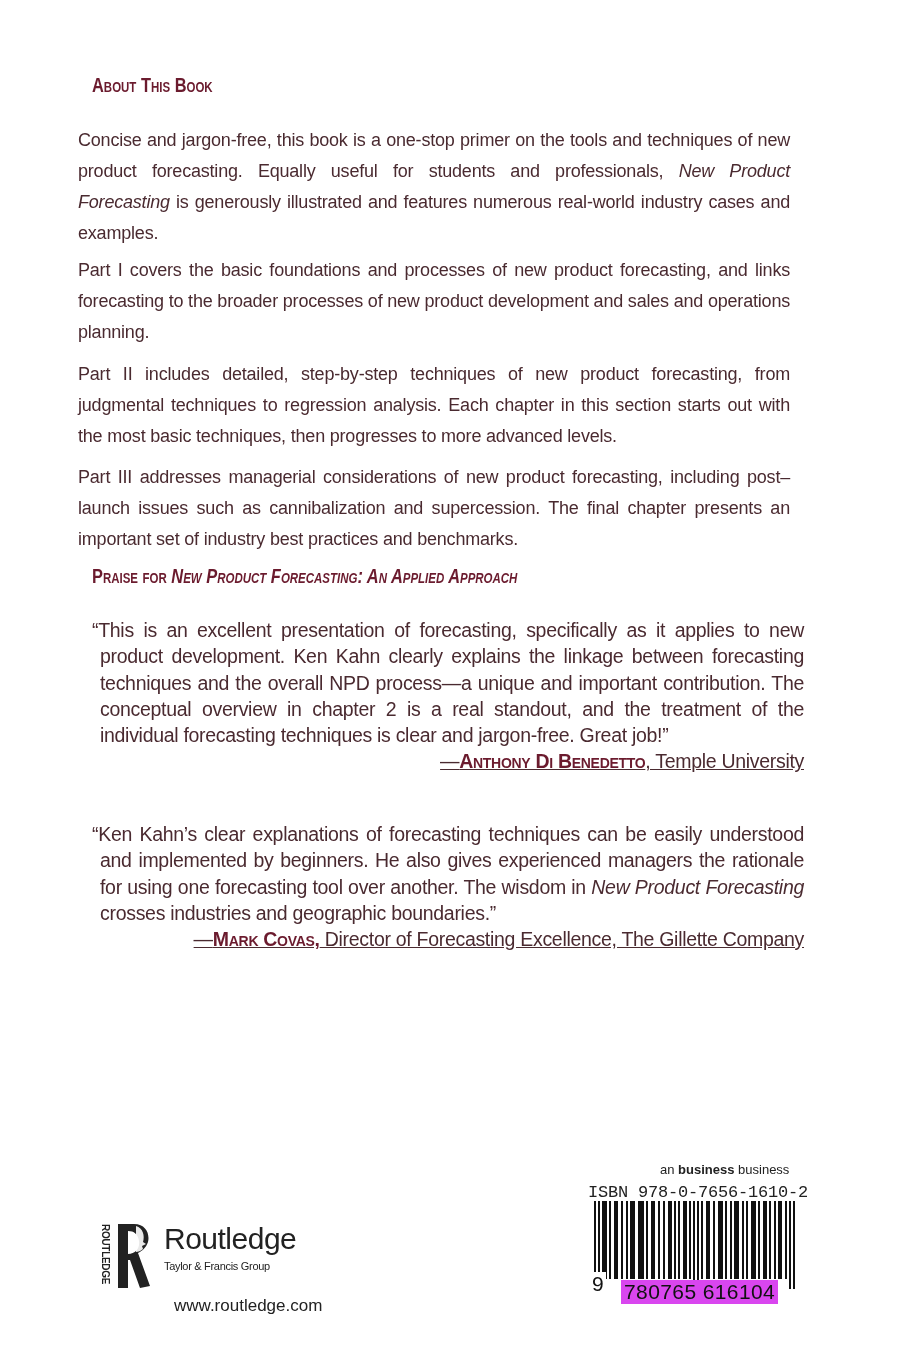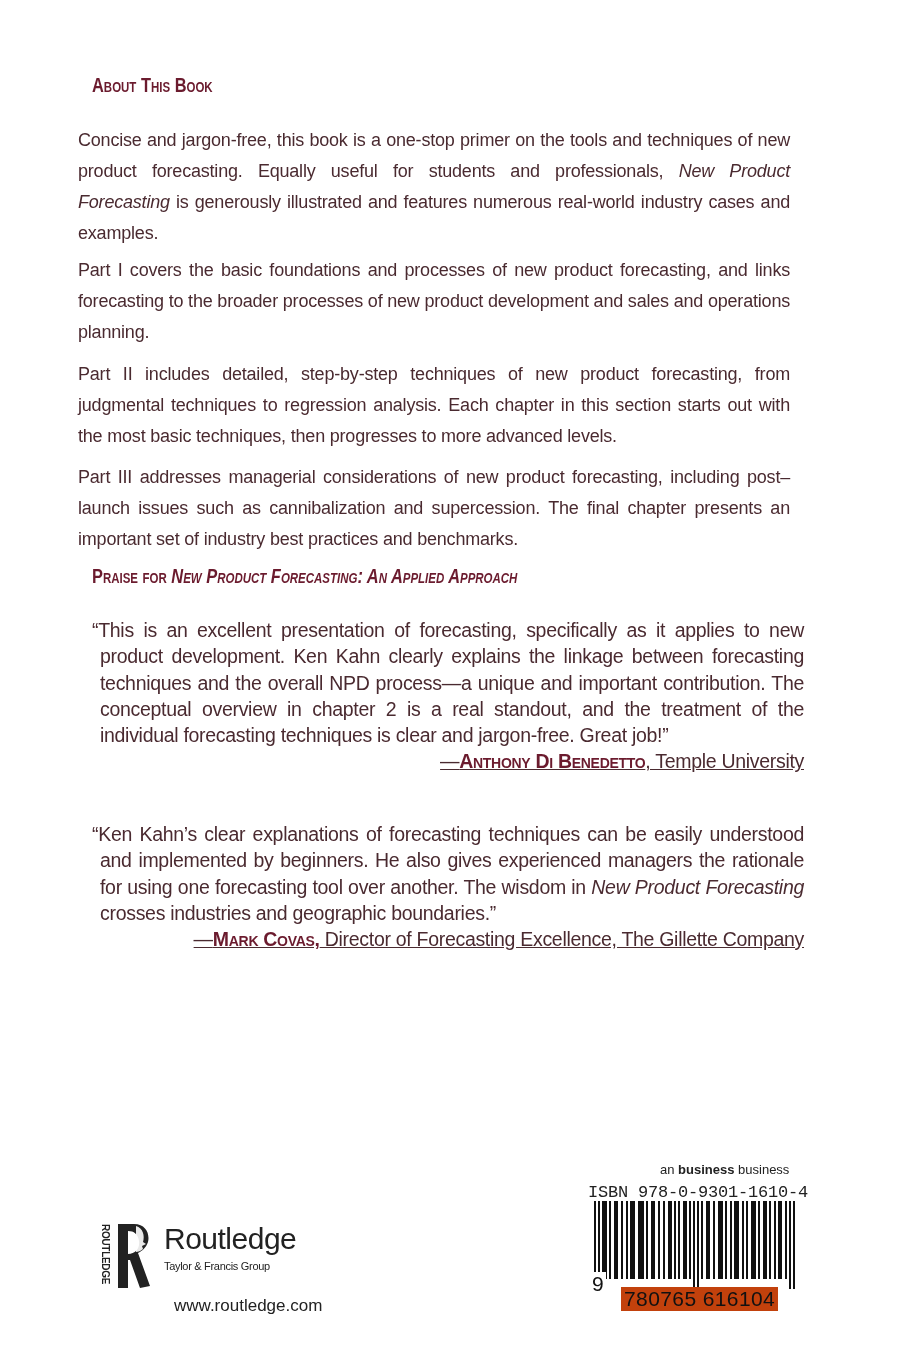--- a/index.html
+++ b/index.html
@@ -87,7 +87,7 @@
   <div class="informa">
     <span>an </span><b>business</b><span> business</span>
   </div>
-  <div class="isbn">ISBN 978-0-9301-1610-4</div>
+  <div class="isbn">ISBN 978-0-7656-1610-2</div>
 
   <svg class="barcode" viewBox="0 0 220 110">
     <g fill="#111">

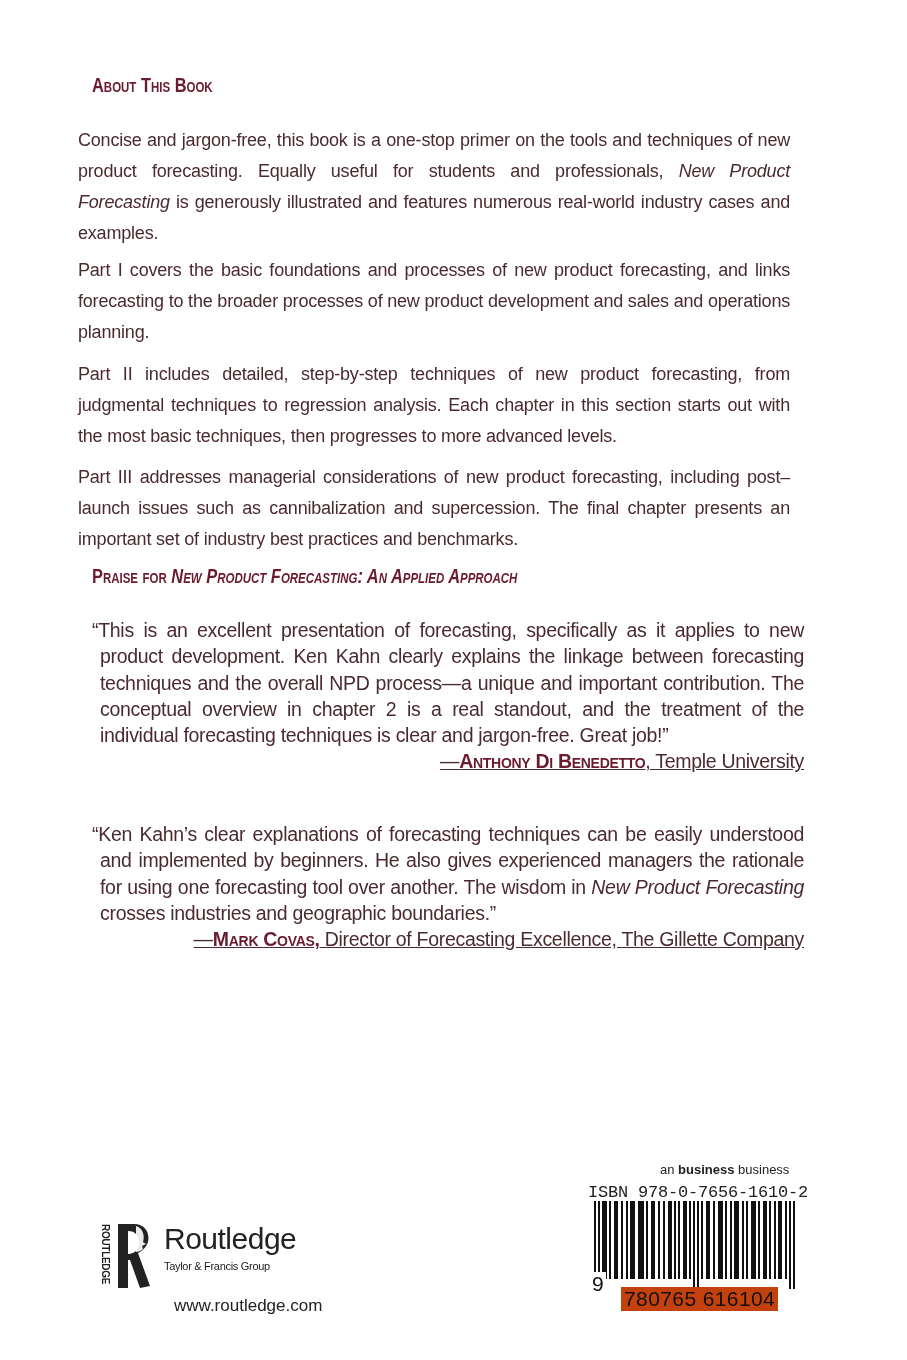--- a/index.html
+++ b/index.html
@@ -32,7 +32,7 @@
   .barcode { position: absolute; left: 588px; top: 1201px; width: 220px; height: 110px; }
   .barcode-digits { position: absolute; left: 588px; top: 1272px; width: 220px; font-size: 21px; color: #111; white-space: nowrap; }
   .bc-first { position: absolute; left: 2px; top: 0; background: #fff; padding: 0 2px; }
-  .bc-rest { position: absolute; left: 33px; top: 15px; background: #c2410c; padding: 0 3px; letter-spacing: 0.4px; }
+  .bc-rest { position: absolute; left: 33px; top: 8px; background: #d946ef; padding: 0 3px; letter-spacing: 0.4px; }
 </style>
 </head>
 <body>

